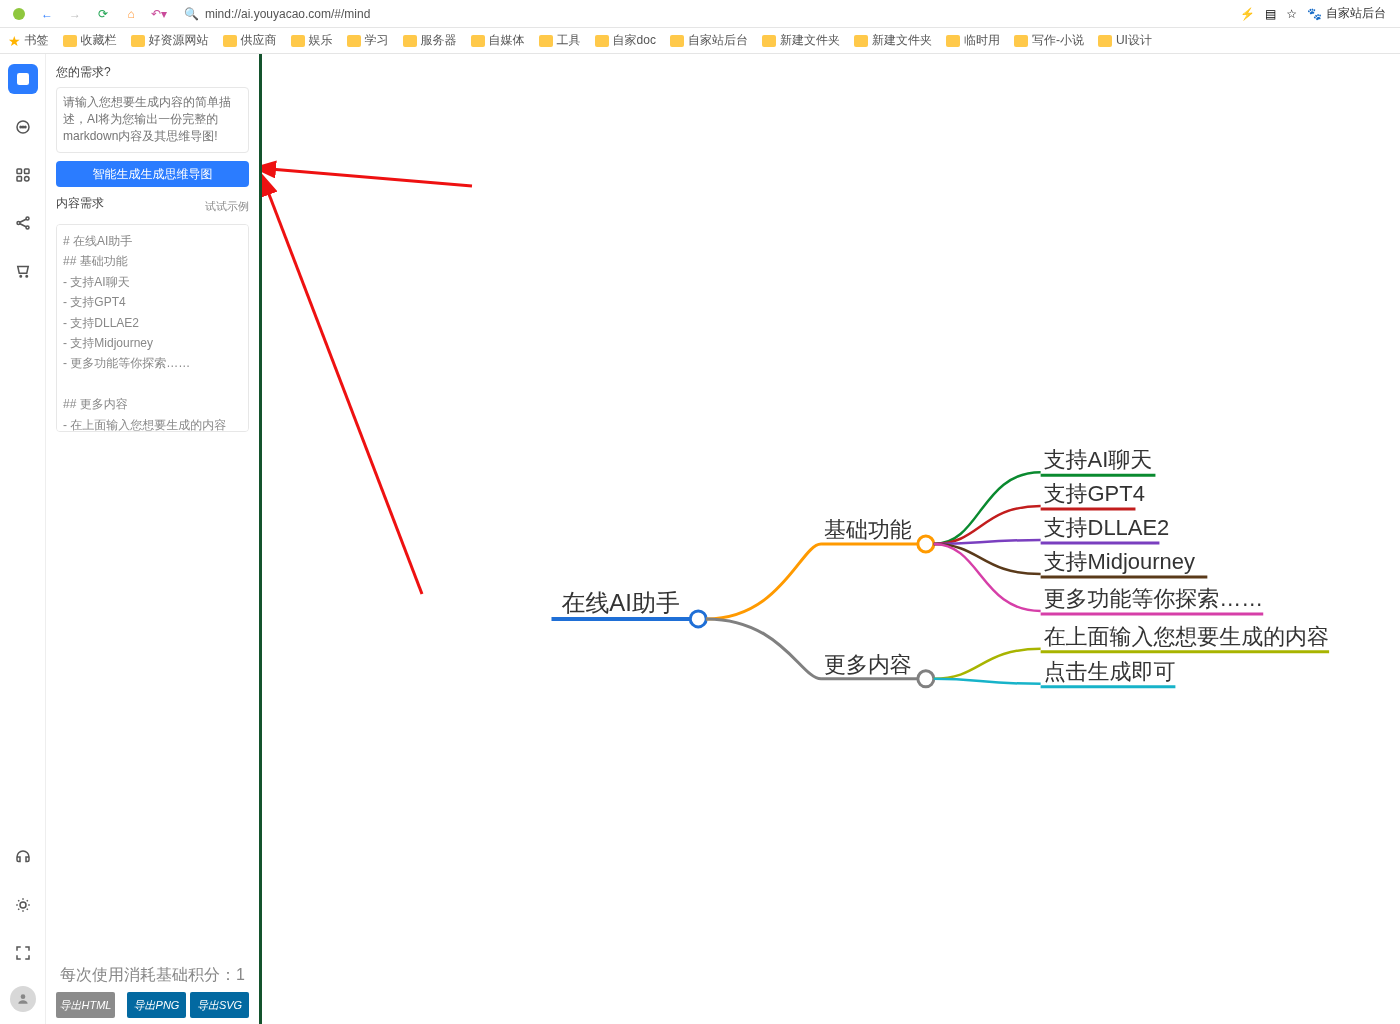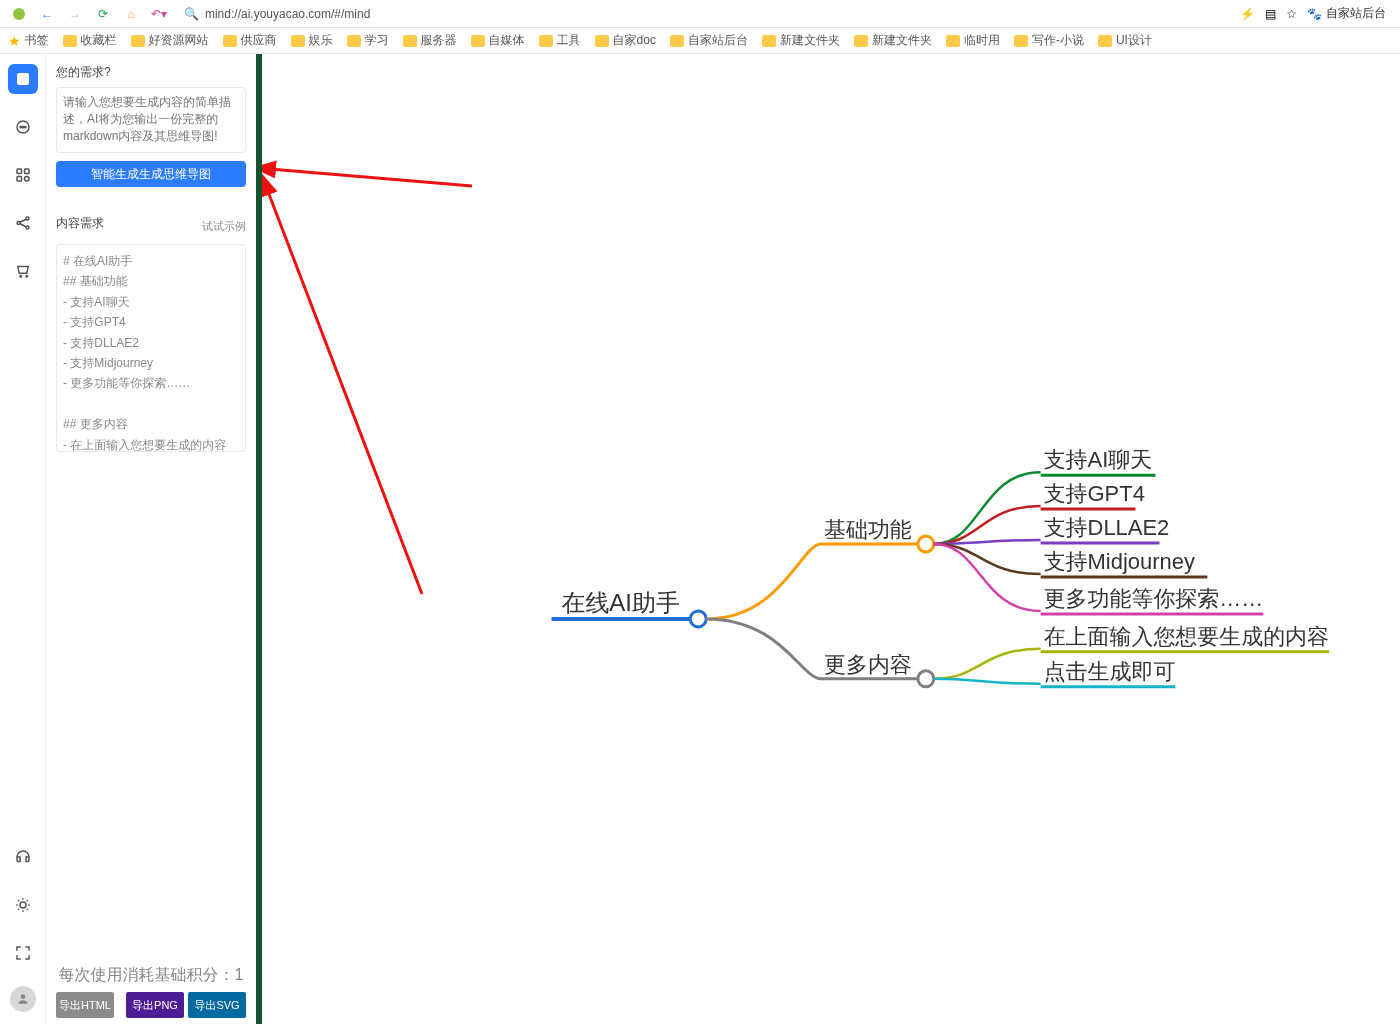--- a/index.html
+++ b/index.html
@@ -27,7 +27,7 @@
 .rail-bottom { margin-top: auto; display: flex; flex-direction: column; gap: 18px; padding-bottom: 12px; align-items: center; }
 .avatar { width: 26px; height: 26px; border-radius: 50%; background: #d8d8d8; display: flex; align-items: center; justify-content: center; color: #888; }
 
-.sidebar { width: 216px; border-right: 6px solid #14532d; display: flex; flex-direction: column; padding: 10px 10px 6px; justify-content: center; }
+.sidebar { width: 216px; border-right: 3px solid #14532d; display: flex; flex-direction: column; padding: 10px 10px 6px; justify-content: center; }
 .sidebar label { font-size: 12px; color: #444; margin-bottom: 6px; display: block; }
 .ta { width: 100%; border: 1px solid #e7e7e7; border-radius: 4px; padding: 6px; font-size: 12px; color: #888; resize: none; font-family: inherit; }
 .ta1 { height: 66px; }

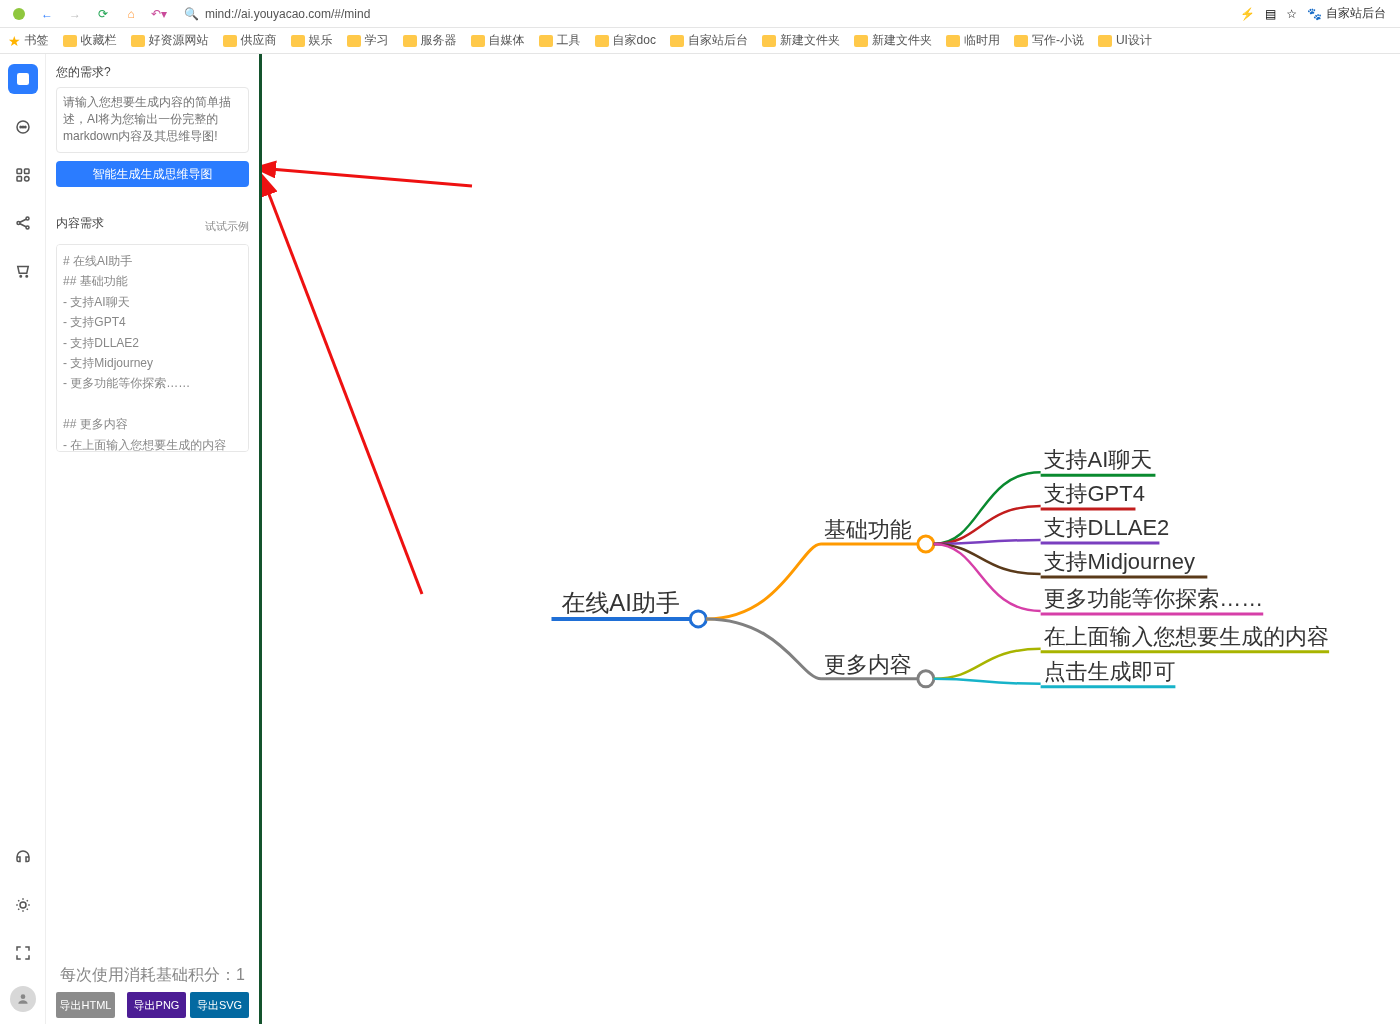--- a/index.html
+++ b/index.html
@@ -32,7 +32,7 @@
 .ta { width: 100%; border: 1px solid #e7e7e7; border-radius: 4px; padding: 6px; font-size: 12px; color: #888; resize: none; font-family: inherit; }
 .ta1 { height: 66px; }
 .btn-primary { width: 100%; height: 26px; background: #2b7cff; color: #fff; border: none; border-radius: 4px; font-size: 12px; cursor: pointer; margin: 8px 0; }
-.row-hdr { display: flex; justify-content: space-between; align-items: center; margin-bottom: 6px; margin-top: 20px; }
+.row-hdr { display: flex; justify-content: space-between; align-items: center; margin-bottom: 6px; }
 .row-hdr .link { color: #888; font-size: 11px; cursor: pointer; }
 .ta2 { height: 208px; color: #888; line-height: 1.7; }
 

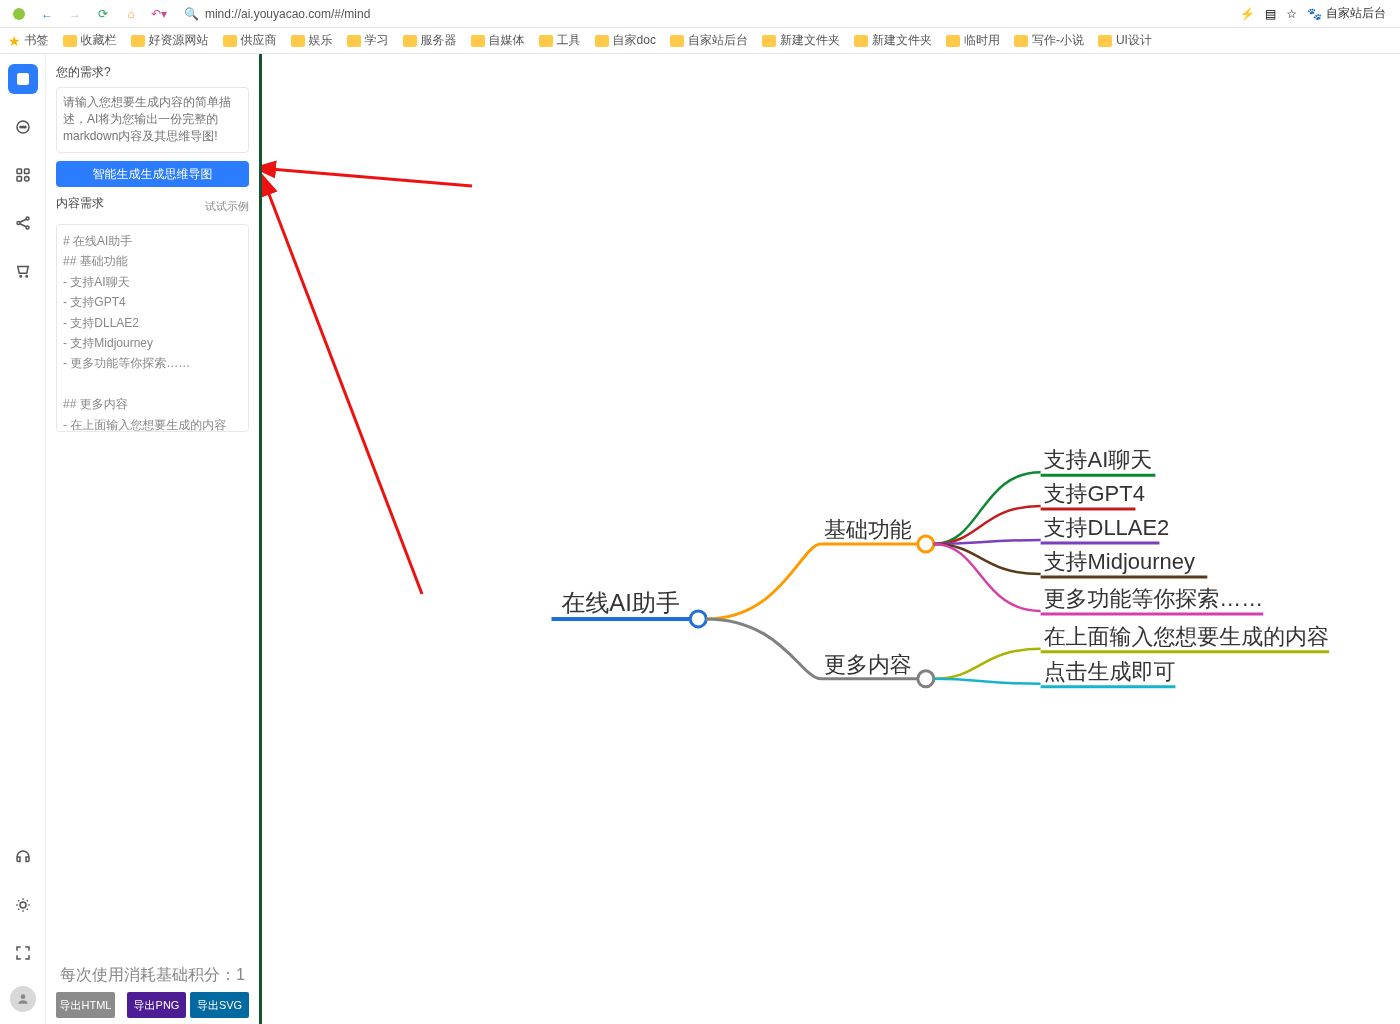--- a/index.html
+++ b/index.html
@@ -39,7 +39,7 @@
 .sidebar-footer { margin-top: auto; }
 .credits { text-align: center; font-size: 16px; color: #888; padding: 6px 0; }
 .export-row { display: flex; gap: 4px; }
-.export-row button { flex: 1; height: 26px; border: none; color: #fff; font-size: 11px; cursor: pointer; border-radius: 2px; }
+.export-row button { flex: 1; height: 26px; border: none; color: #fff; font-size: 11px; cursor: pointer; border-radius: 2px; font-style: italic; }
 .b-html { background: #8b8b8b; }
 .b-png { background: #4c1d95; margin-left: 8px; }
 .b-svg { background: #0369a1; }

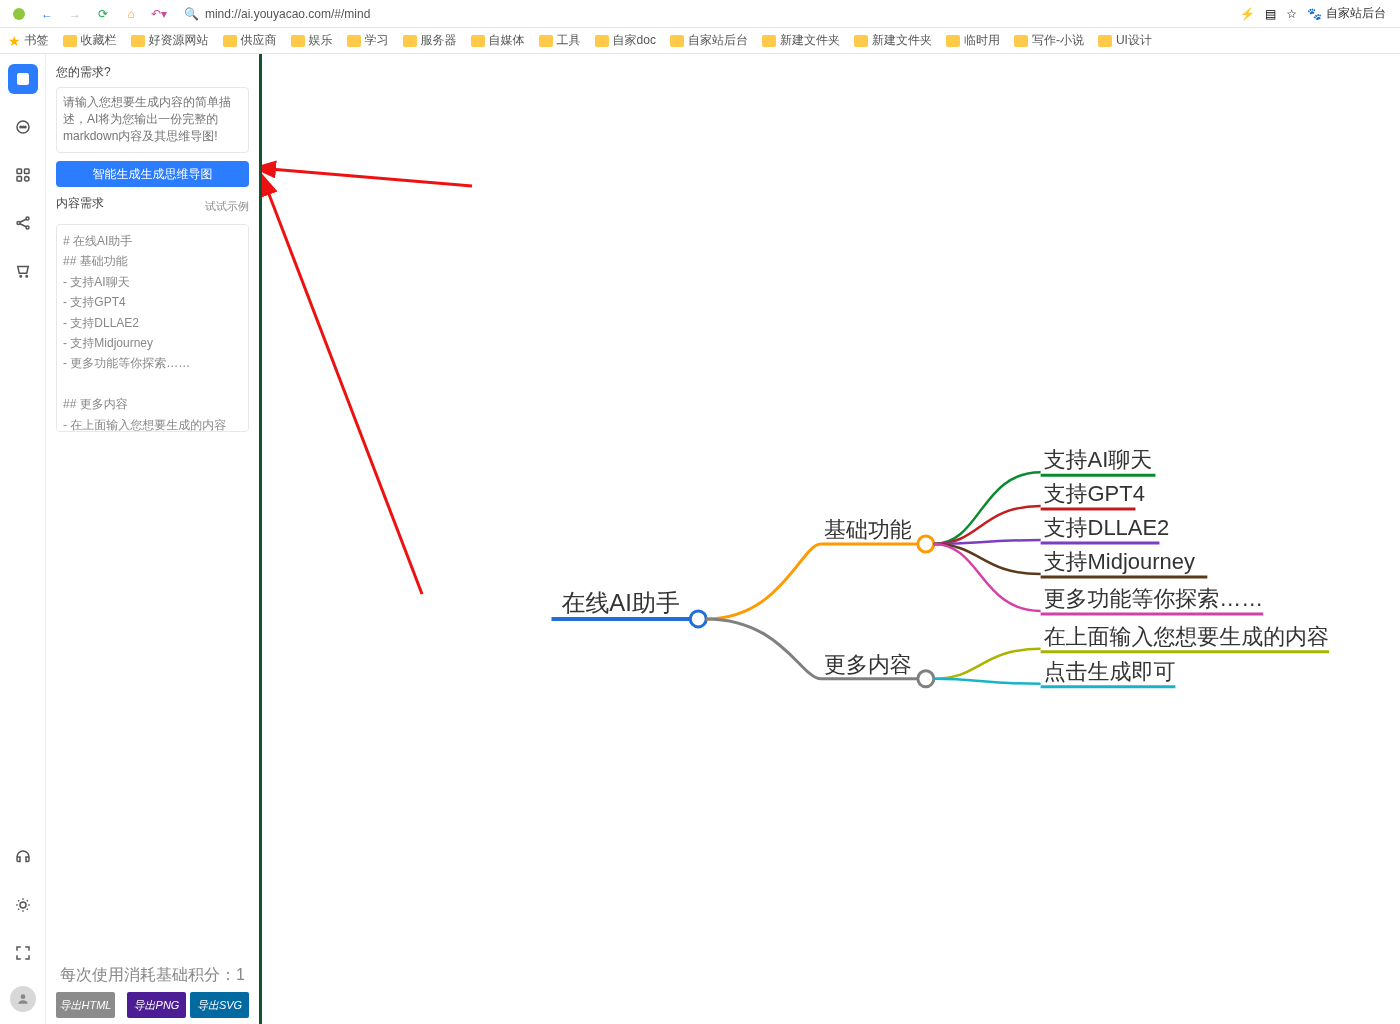--- a/index.html
+++ b/index.html
@@ -41,7 +41,7 @@
 .export-row { display: flex; gap: 4px; }
 .export-row button { flex: 1; height: 26px; border: none; color: #fff; font-size: 11px; cursor: pointer; border-radius: 2px; font-style: italic; }
 .b-html { background: #8b8b8b; }
-.b-png { background: #4c1d95; margin-left: 8px; }
+.b-png { background: #0369a1; margin-left: 8px; }
 .b-svg { background: #0369a1; }
 
 .main { flex: 1; position: relative; overflow: hidden; }

